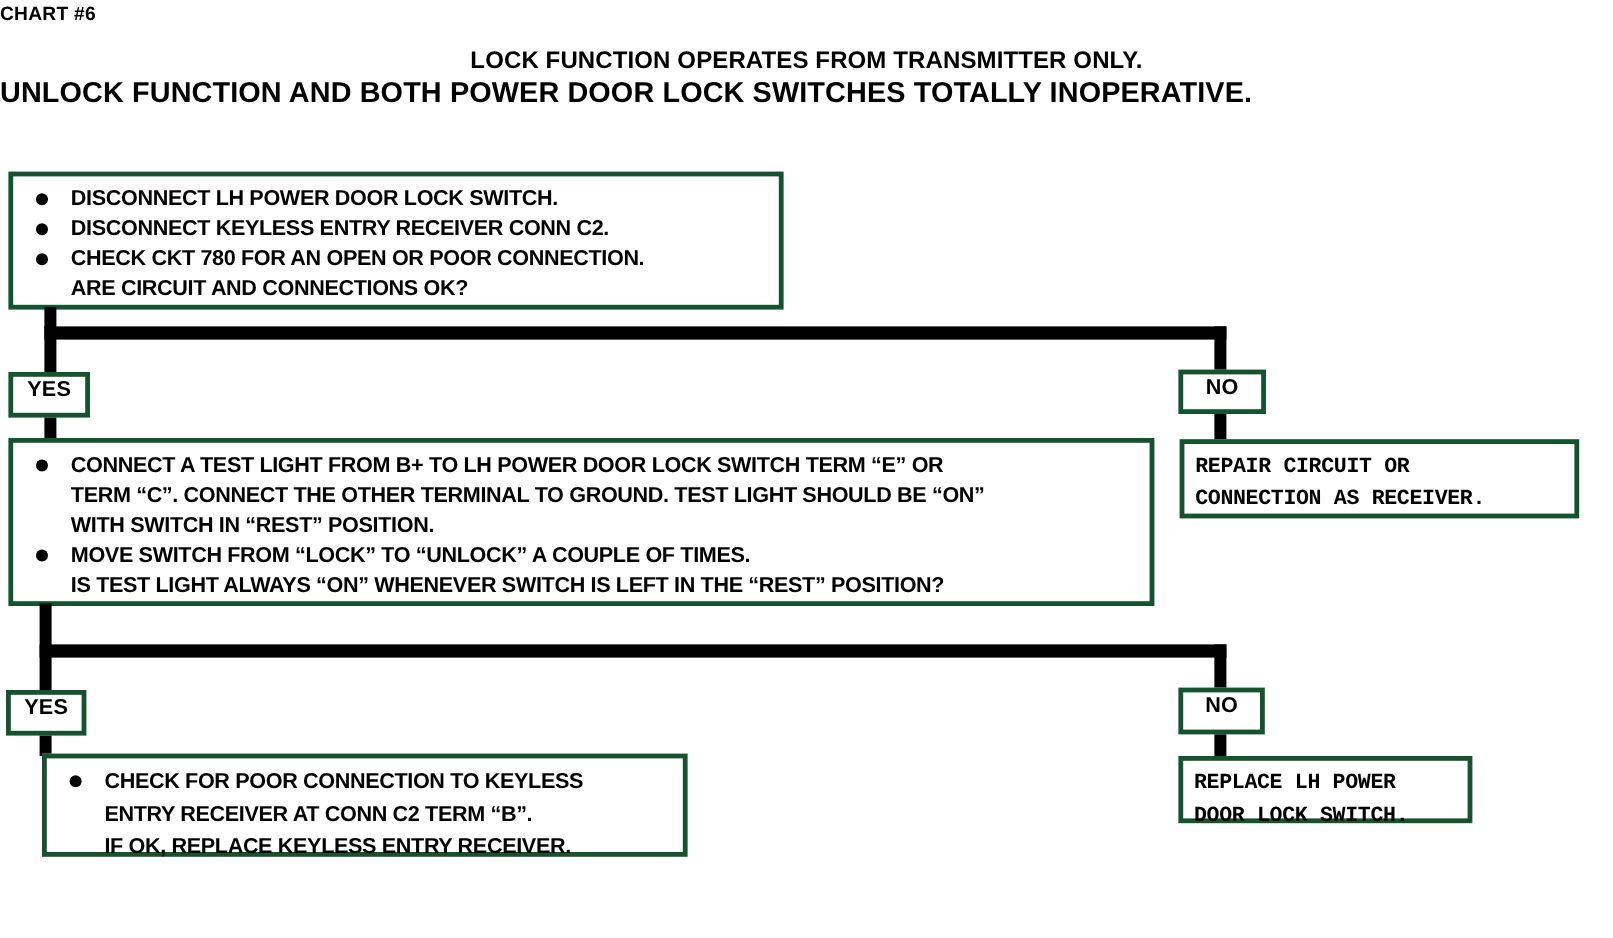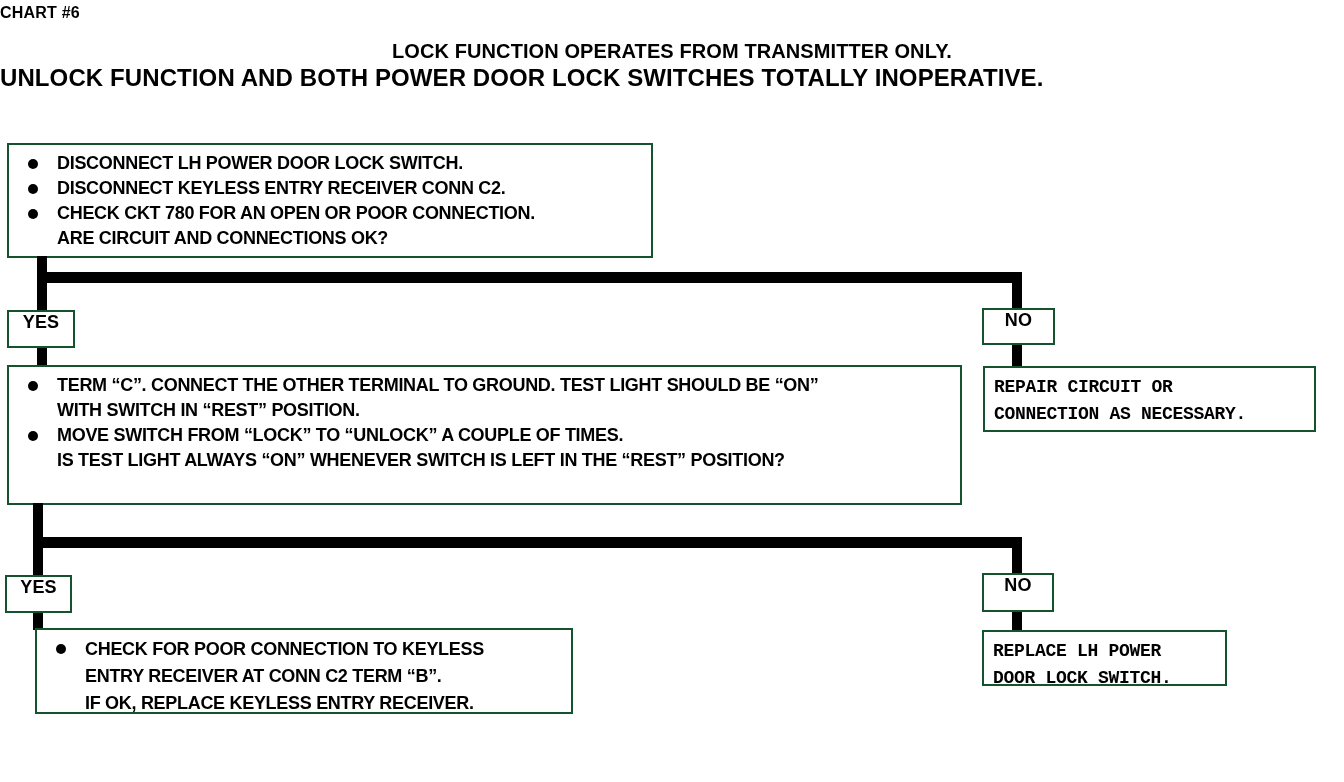--- a/index.html
+++ b/index.html
@@ -40,7 +40,7 @@
 
   
   .node {
-    border: 2px solid #14532d;
+    border: 4px solid #14532d;
     background: #fff;
     box-sizing: border-box;
   }

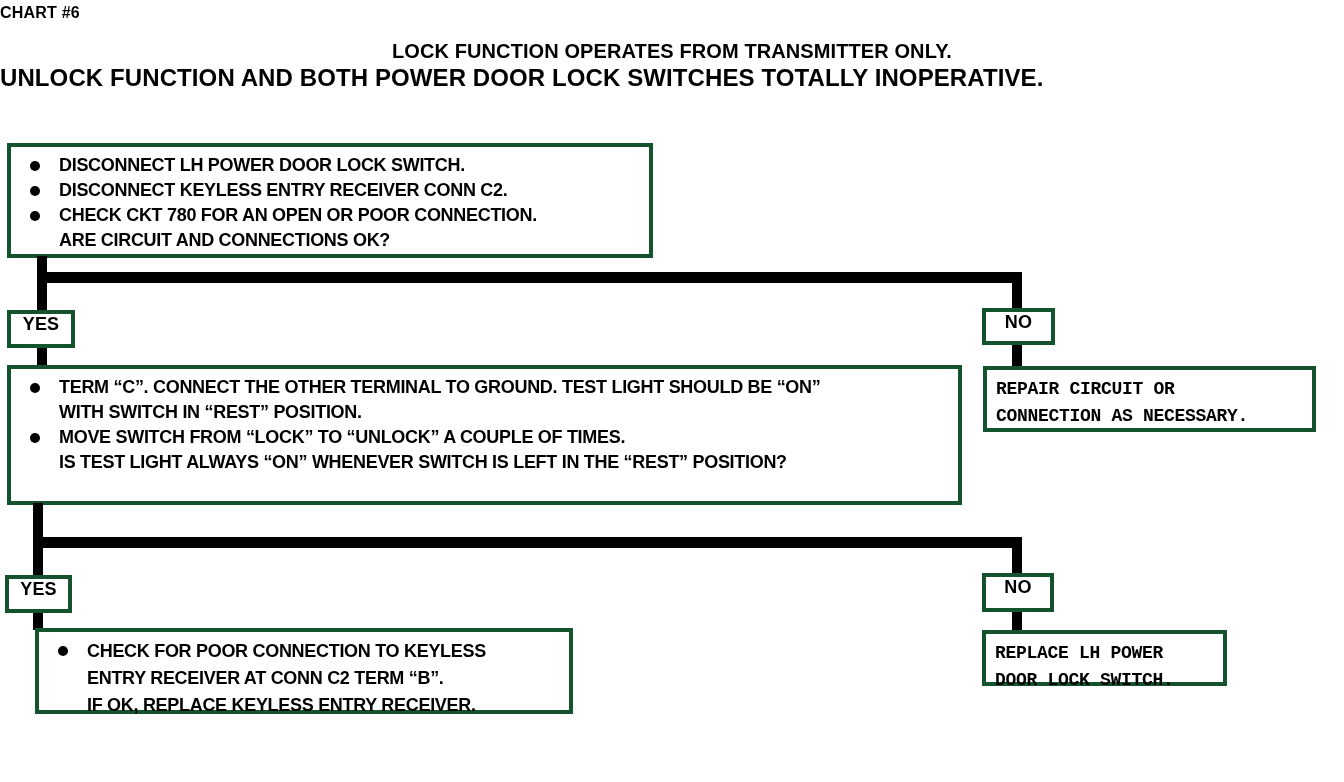--- a/index.html
+++ b/index.html
@@ -135,6 +135,7 @@
   <div class="abs node bullet-box" style="left:7px; top:365px; width:955px; height:140px;">
     <div class="bline">
       <span class="dot"></span>
+      <span>CONNECT A TEST LIGHT FROM B+ TO LH POWER DOOR LOCK SWITCH TERM “E” OR</span>
     </div>
     <div class="bline">
       <span>TERM “C”. CONNECT THE OTHER TERMINAL TO GROUND. TEST LIGHT SHOULD BE “ON”</span>

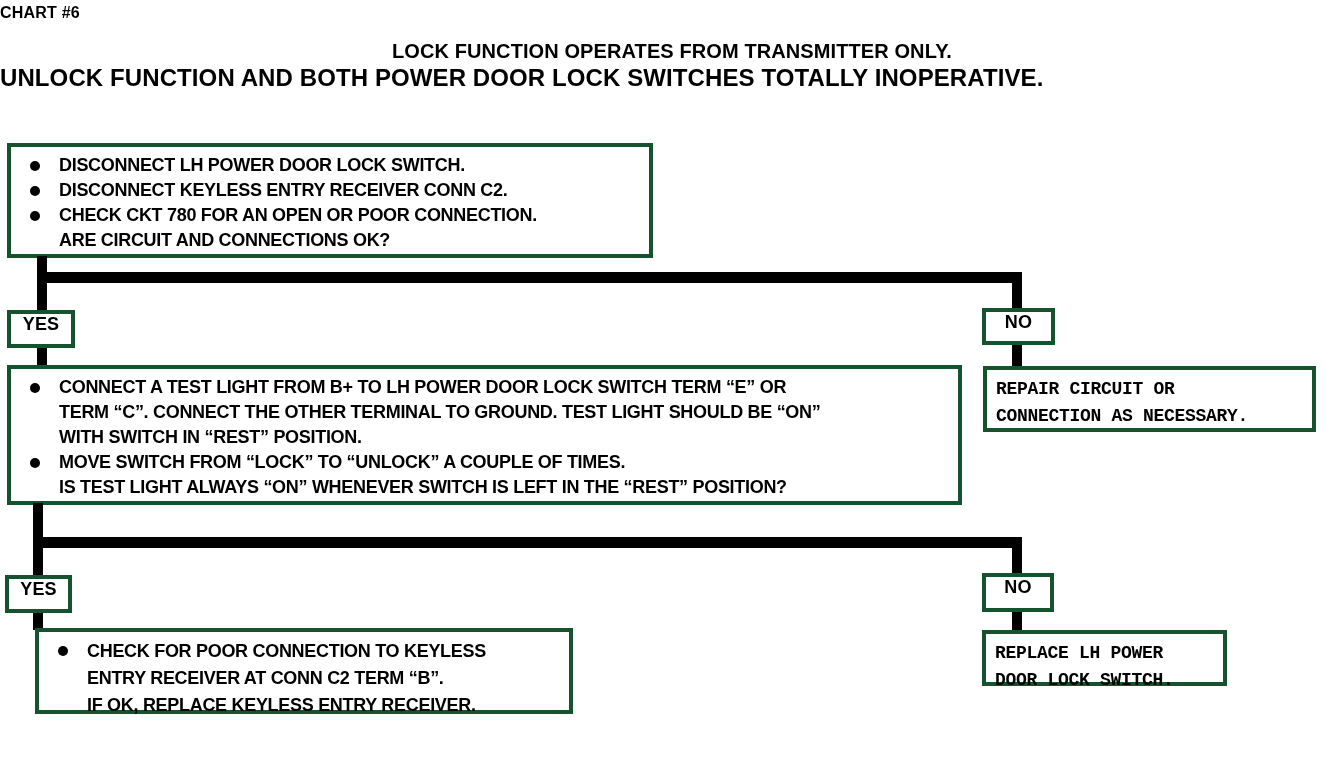--- a/index.html
+++ b/index.html
@@ -154,7 +154,7 @@
 
   <div class="abs node action-box" style="left:983px; top:366px; width:333px; height:66px;">
     <div>REPAIR CIRCUIT OR</div>
-    <div>CONNECTION AS NECESSARY.</div>
+    <div>CONNECTION AS RECEIVER.</div>
   </div>
 
   <div class="abs conn" style="left:33px; top:503px; width:10px; height:74px;"></div>

